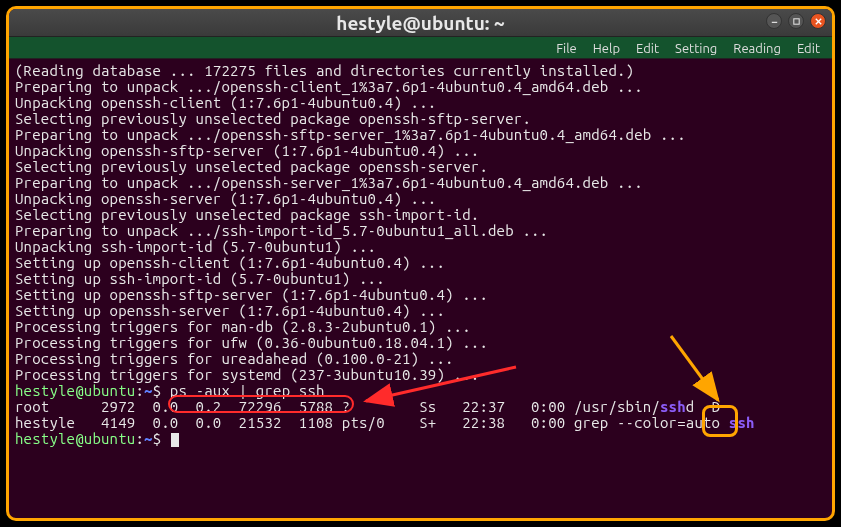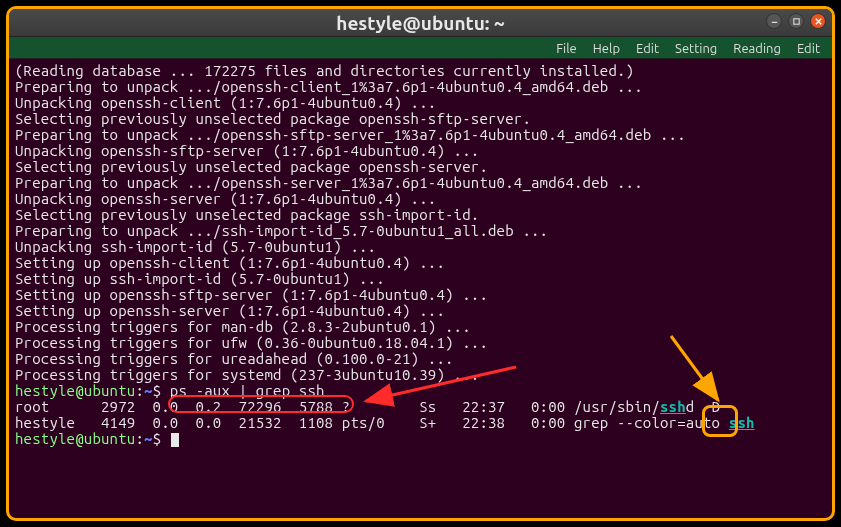--- a/index.html
+++ b/index.html
@@ -88,7 +88,7 @@
     .line { white-space: pre; }
     .prompt { color: #88ff88; font-weight: normal; }
     .tilde { color: #6080ff; font-weight: bold; }
-    .hl { color: #14b8a6; font-weight: bold; text-decoration: underline; }
+    .hl { color: #8b5cf6; font-weight: bold; }
     .cursor {
       display: inline-block;
       width: 8px;

